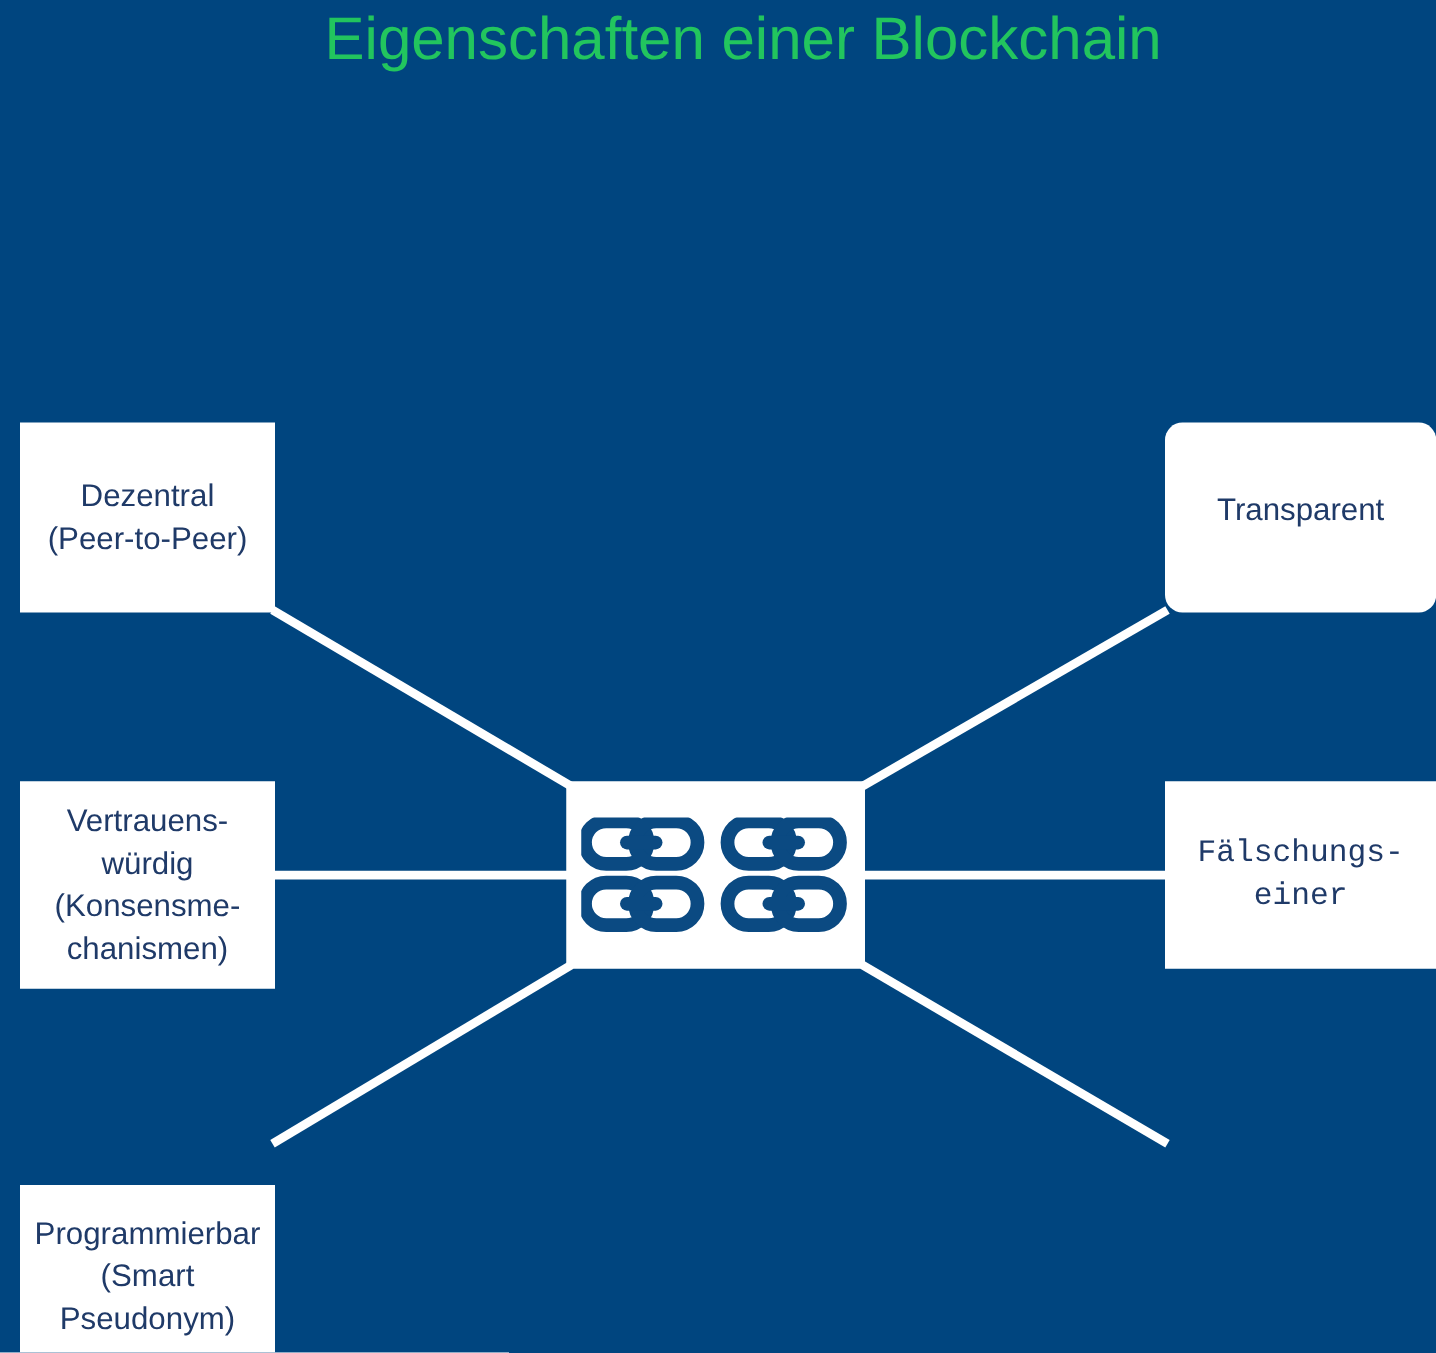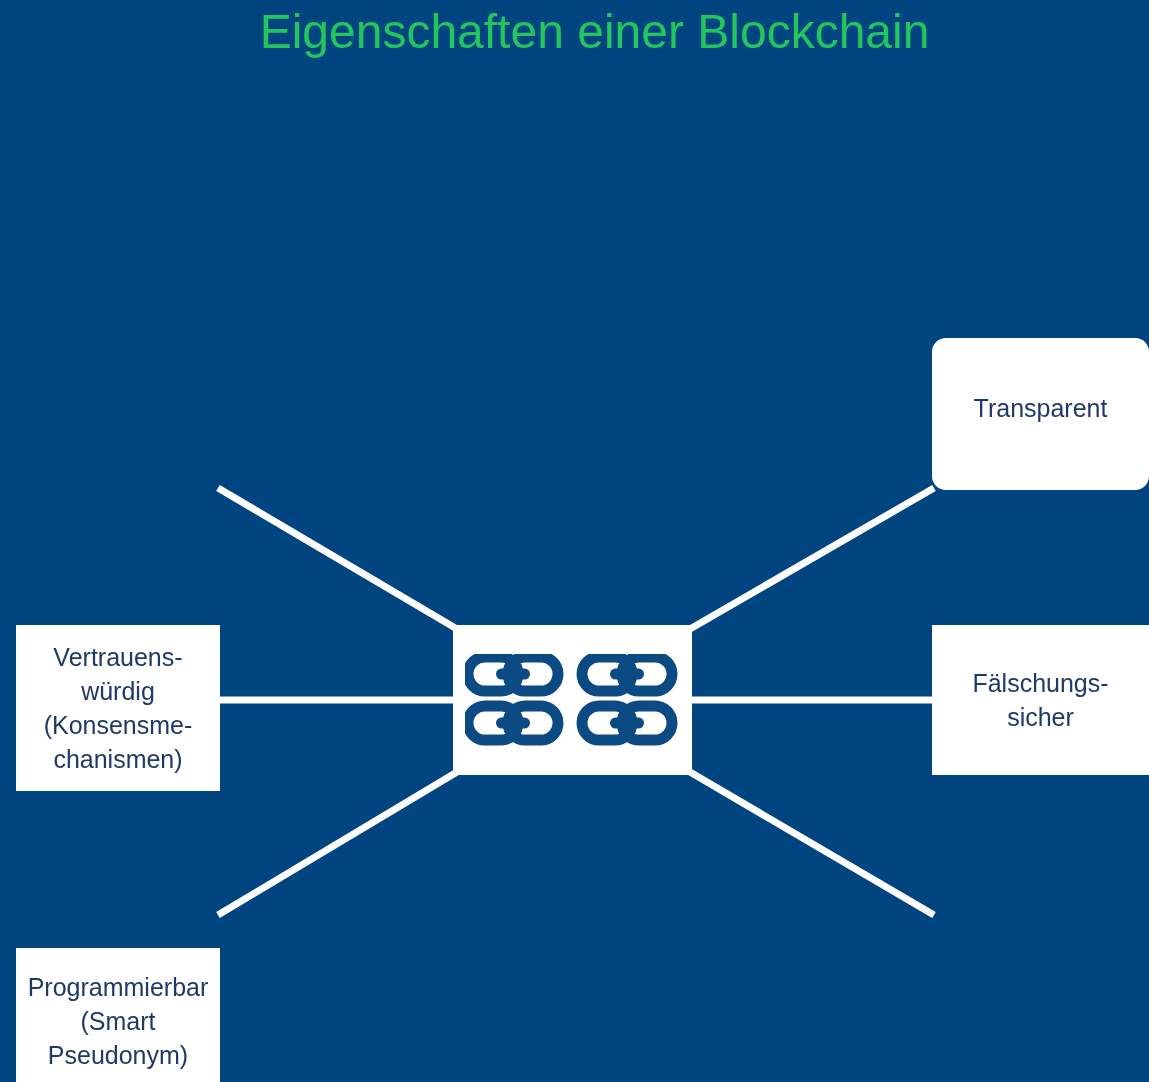--- a/index.html
+++ b/index.html
@@ -94,6 +94,12 @@
     <line x1="934" y1="915" x2="690" y2="772" stroke="#ffffff" stroke-width="7"></line>
   </svg>
 
+  <div class="box" id="box-dezentral">
+    <div class="label">
+      <span>Dezentral</span><br>
+      <span>(Peer-to-Peer)</span>
+    </div>
+  </div>
 
   <div class="box" id="box-vertrauen">
     <div class="label">

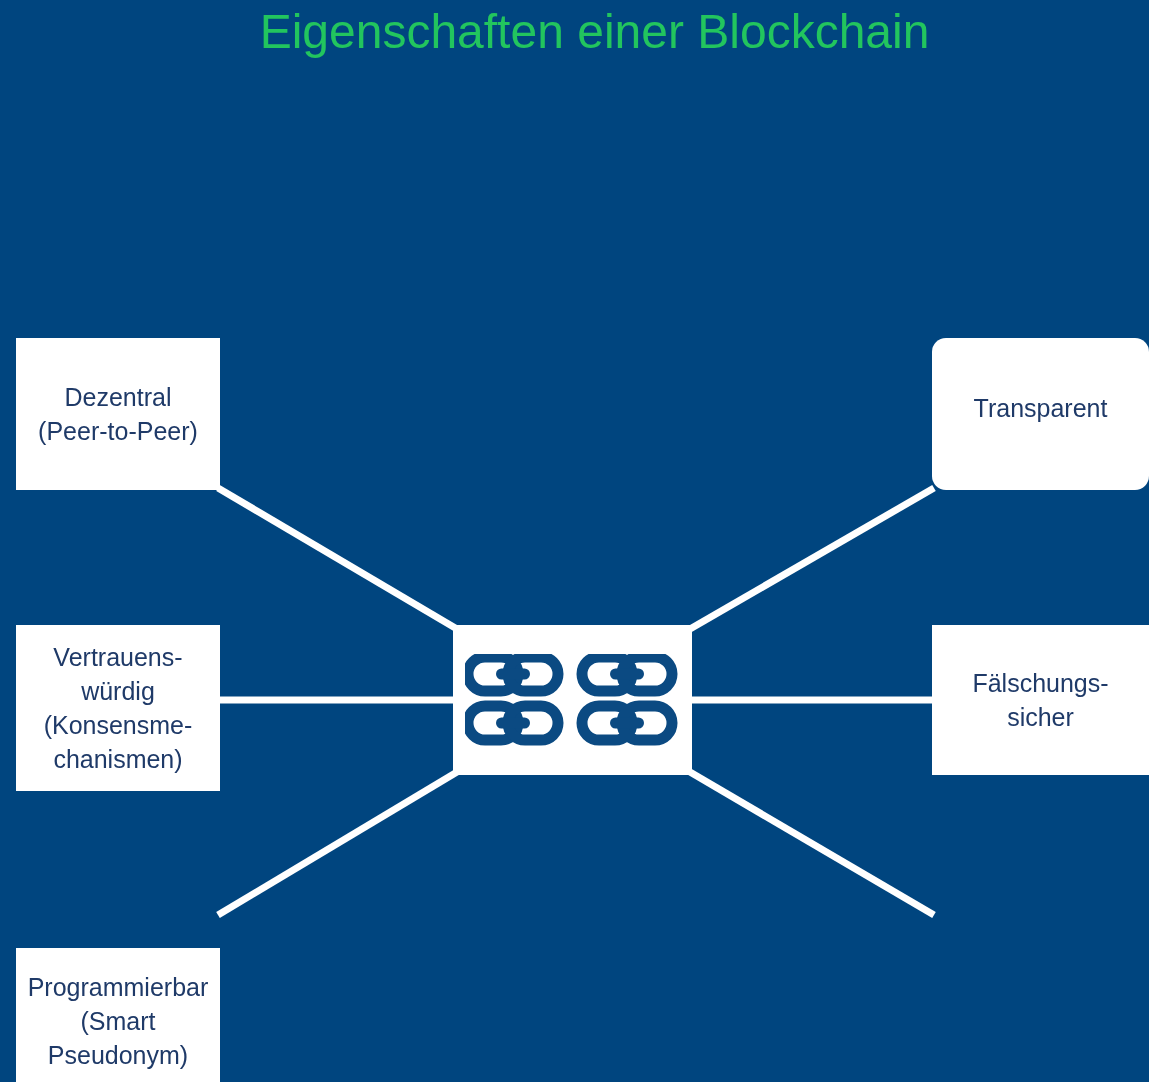--- a/index.html
+++ b/index.html
@@ -58,7 +58,7 @@
   #box-programmierbar { left: 16px;  top: 912px; width: 204px; height: 146px; margin-top: 36px; }
   
   #box-transparent    { left: 932px; top: 338px; width: 217px; height: 152px; border-radius: 14px; }
-  #box-faelschung     { left: 932px; top: 625px; width: 217px; height: 150px; }
+  #box-faelschung     { left: 932px; top: 625px; width: 217px; height: 150px; font-family: Liberation Mono, monospace; }
   #box-pseudonym      { left: 932px; top: 912px; width: 217px; height: 146px; }
   
   #box-center {

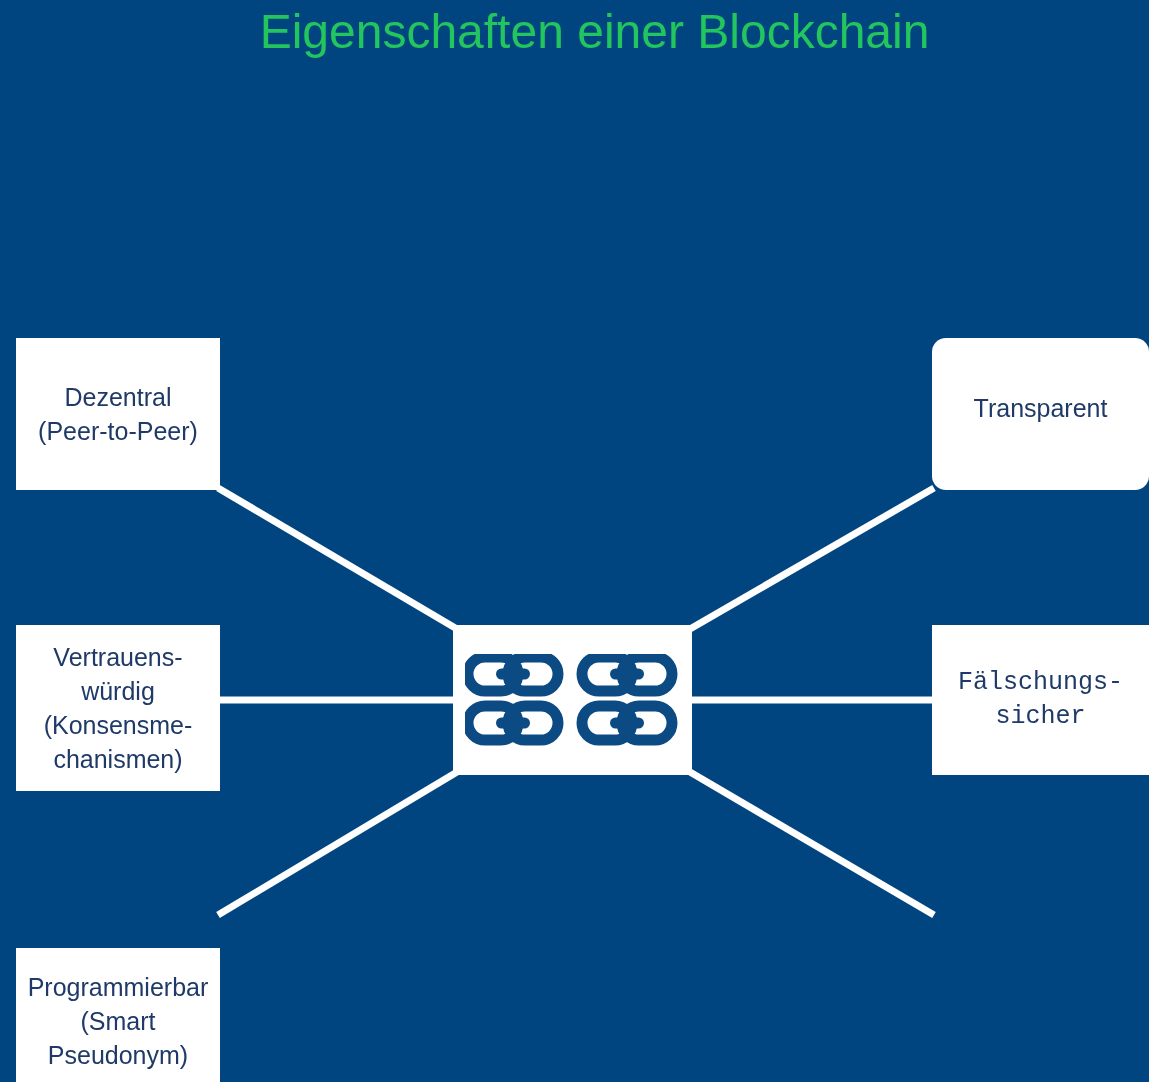--- a/index.html
+++ b/index.html
@@ -127,7 +127,7 @@
   <div class="box" id="box-faelschung">
     <div class="label">
       <span>Fälschungs-</span><br>
-      <span>sicher</span>
+      <span>einer</span>
     </div>
   </div>
 

